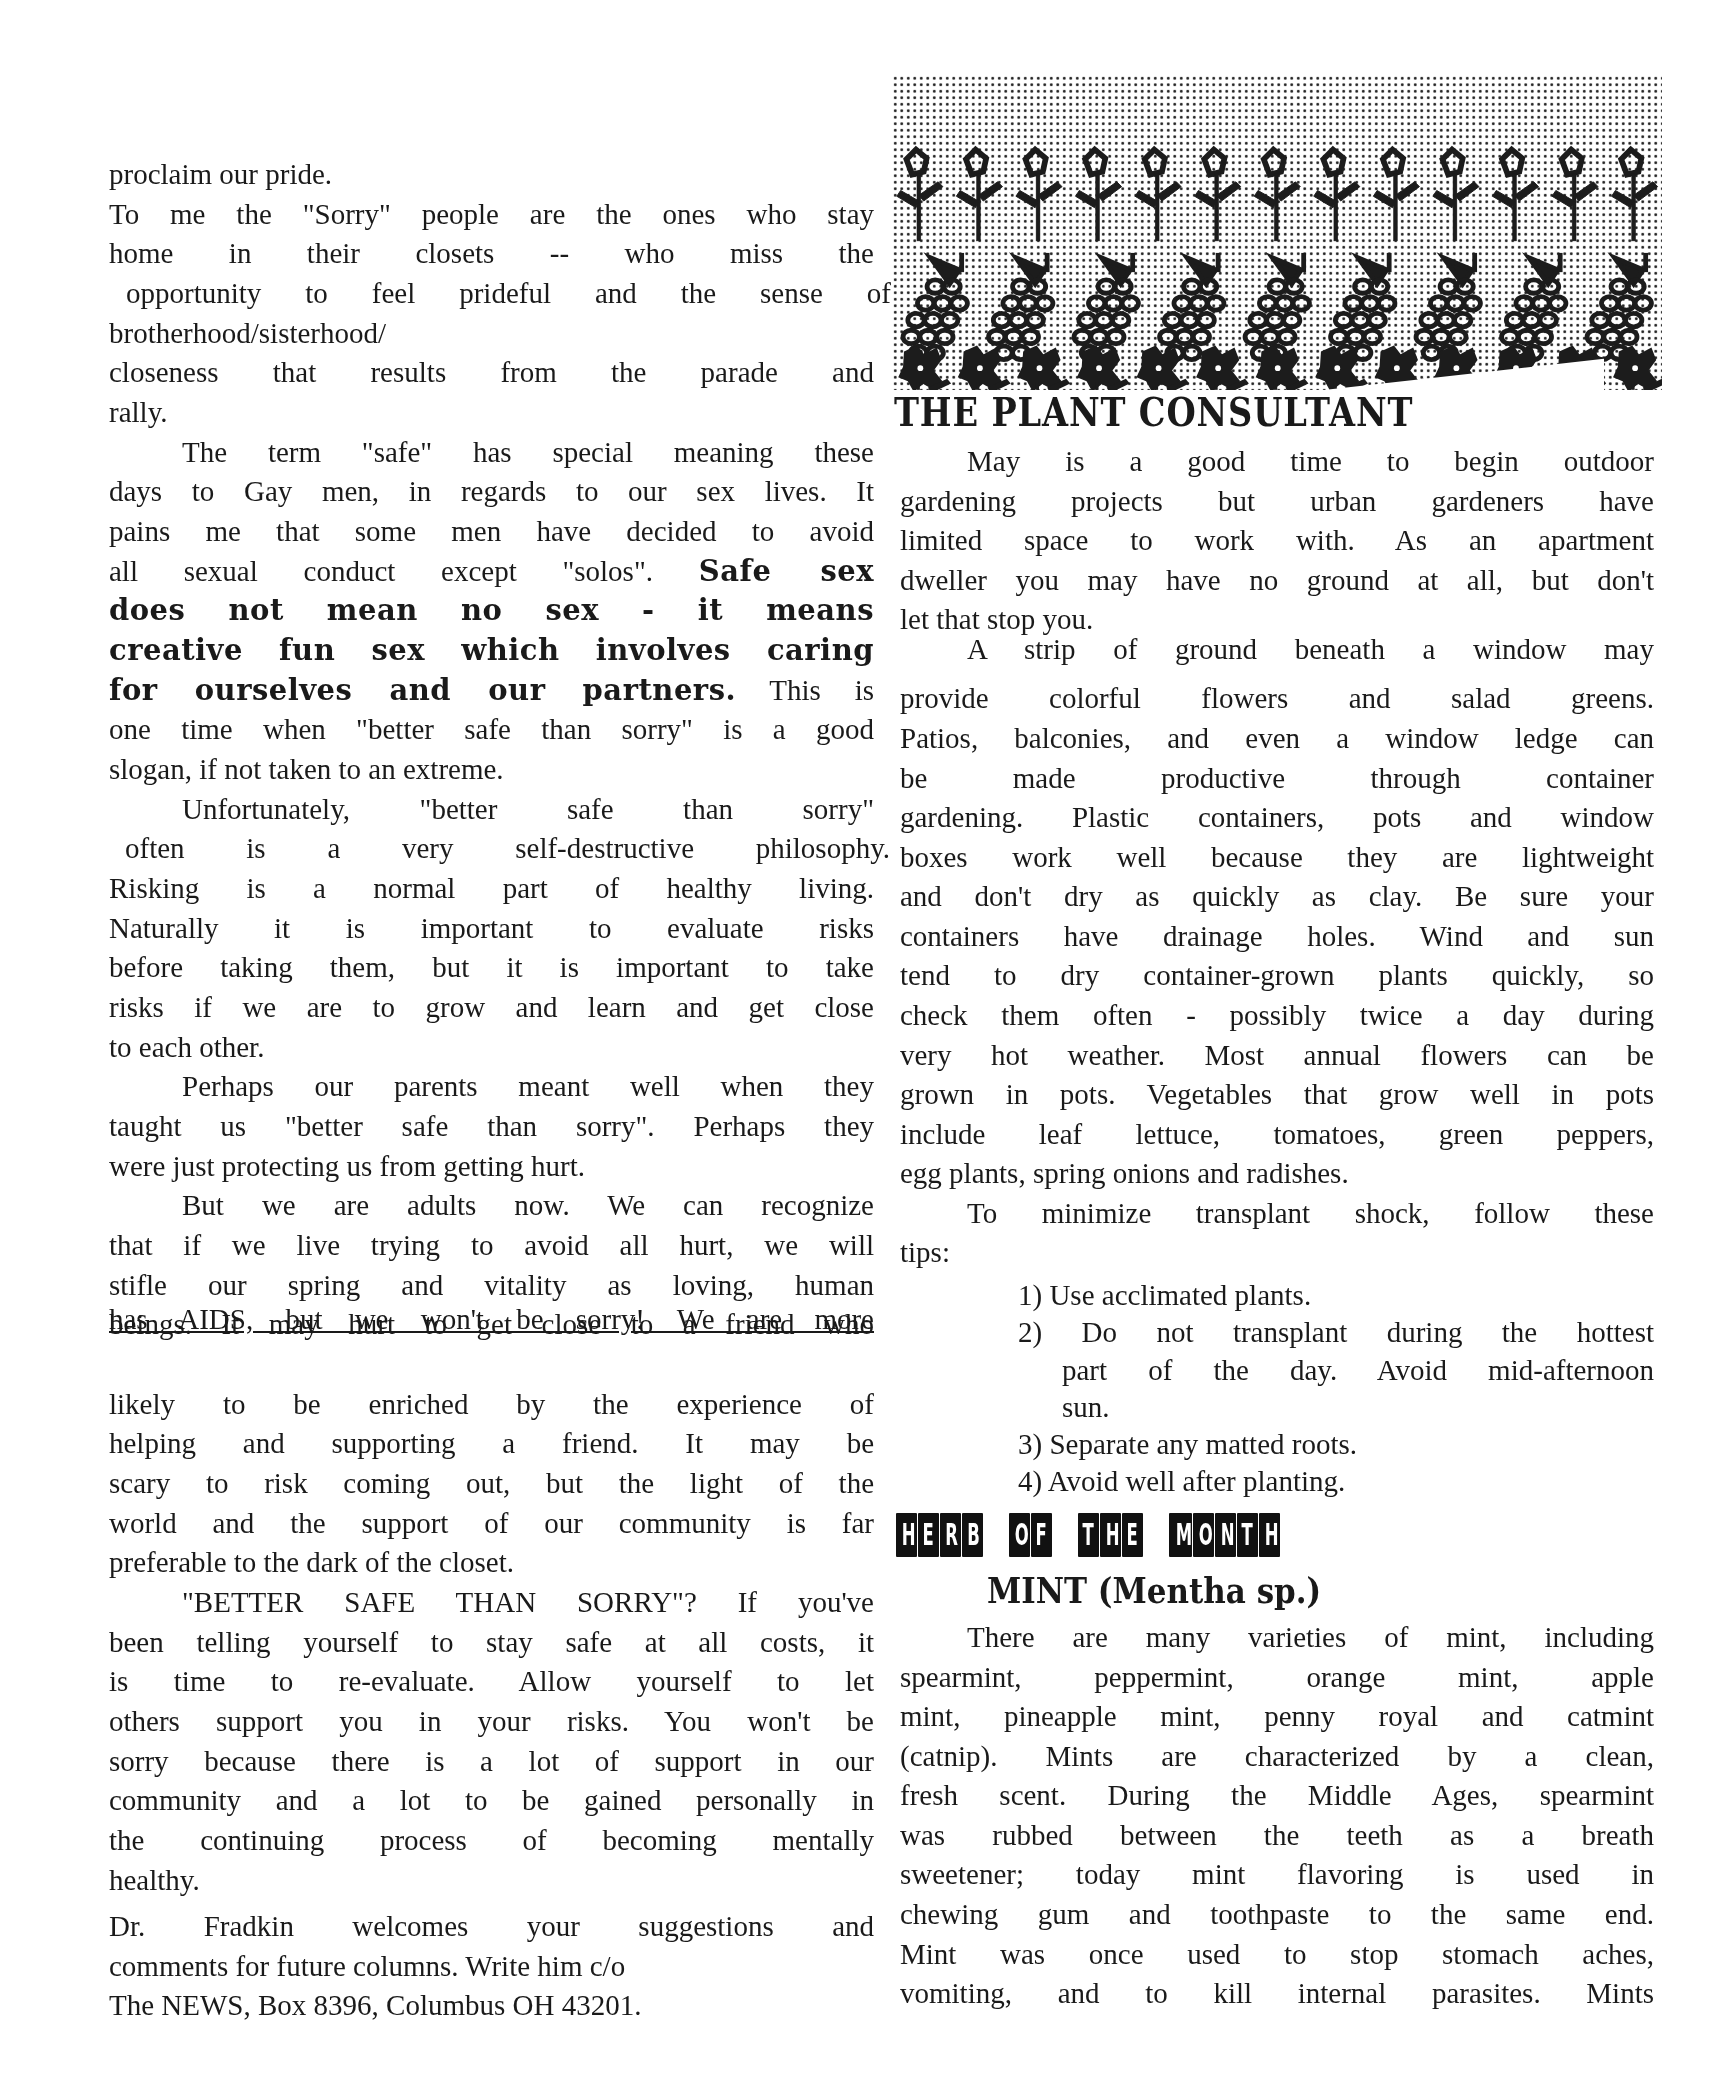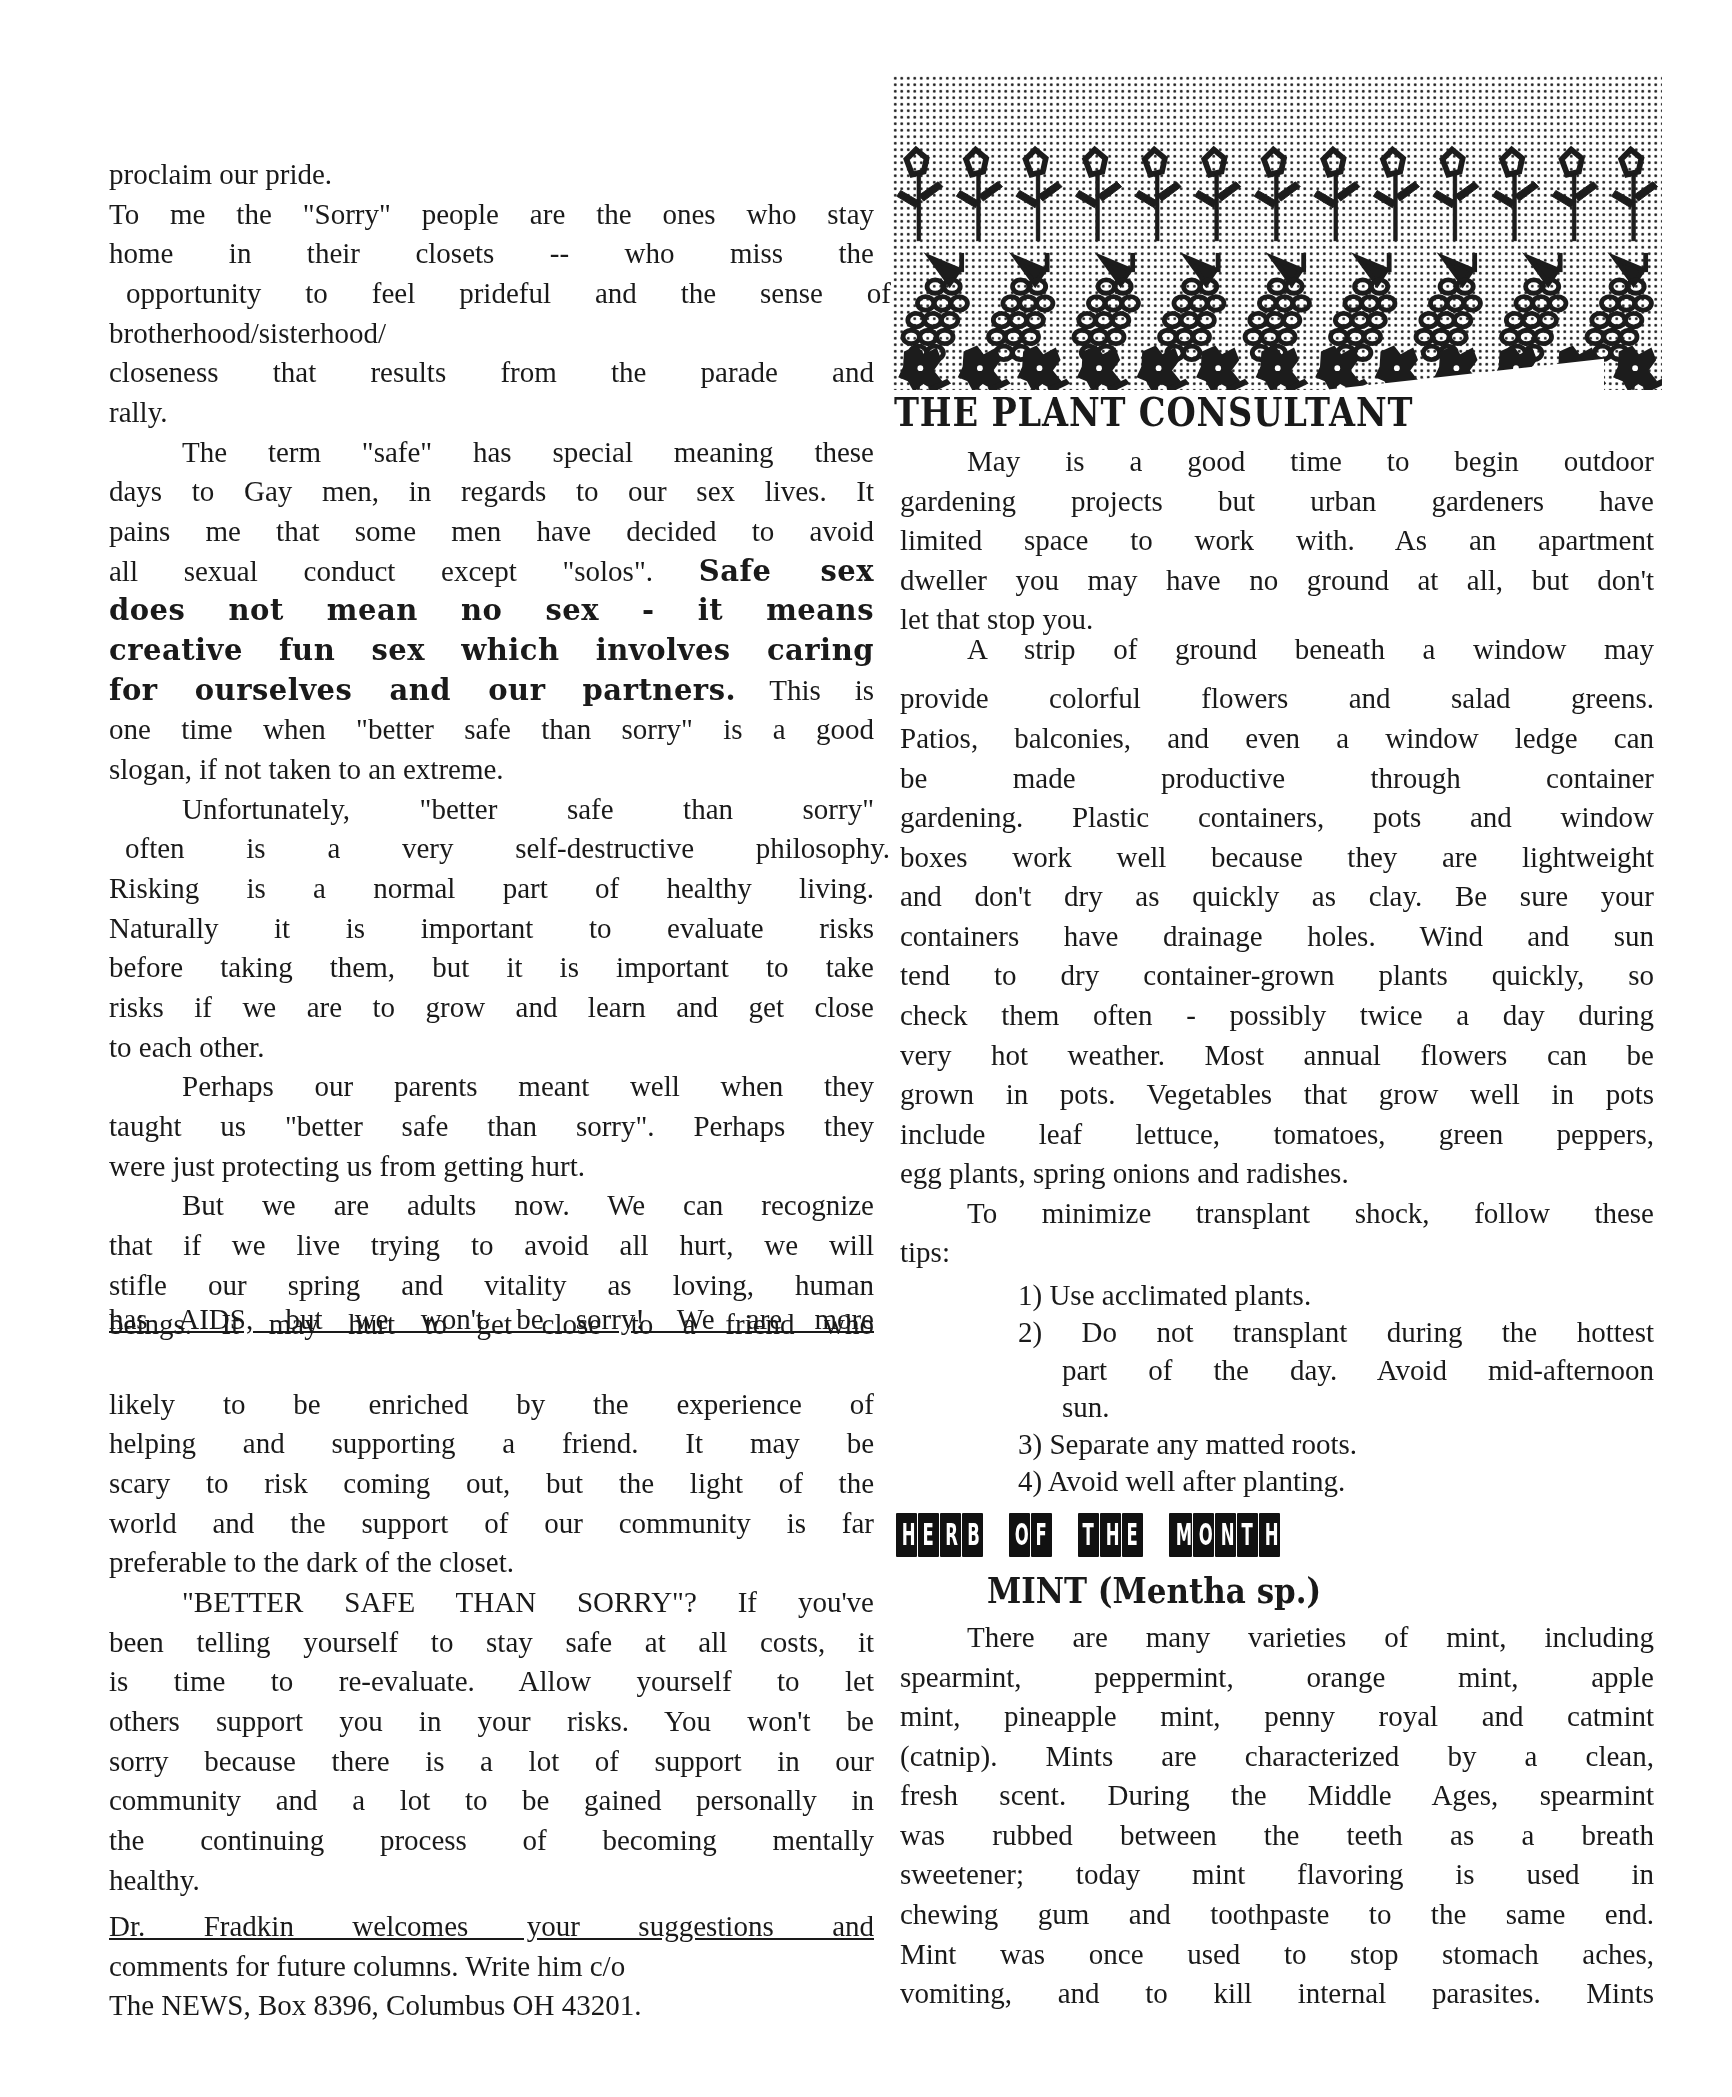--- a/index.html
+++ b/index.html
@@ -74,7 +74,7 @@
     <div class="line" style="top: 1626px; left: 0px; width: 765px;"><span>community and a lot to be gained personally in</span></div>
     <div class="line" style="top: 1666px; left: 0px; width: 765px;"><span>the  continuing  process  of  becoming  mentally</span></div>
     <div class="line last" style="top: 1706px; left: 0px; width: 765px;"><span>healthy.</span></div>
-    <div class="line" style="top: 1752px; left: 0px; width: 765px; text-decoration: underline;"><span>Dr.  Fradkin  welcomes  your  suggestions  and</span></div>
+    <div class="line" style="top: 1752px; left: 0px; width: 765px;"><span>Dr.  Fradkin  welcomes  your  suggestions  and</span></div>
     <div class="line last" style="top: 1792px; left: 0px; width: 765px;"><span>comments for future columns.      Write him c/o</span></div>
     <div class="line last" style="top: 1831px; left: 0px; width: 765px;"><span>The NEWS, Box 8396, Columbus OH 43201.</span></div>
   </div>

